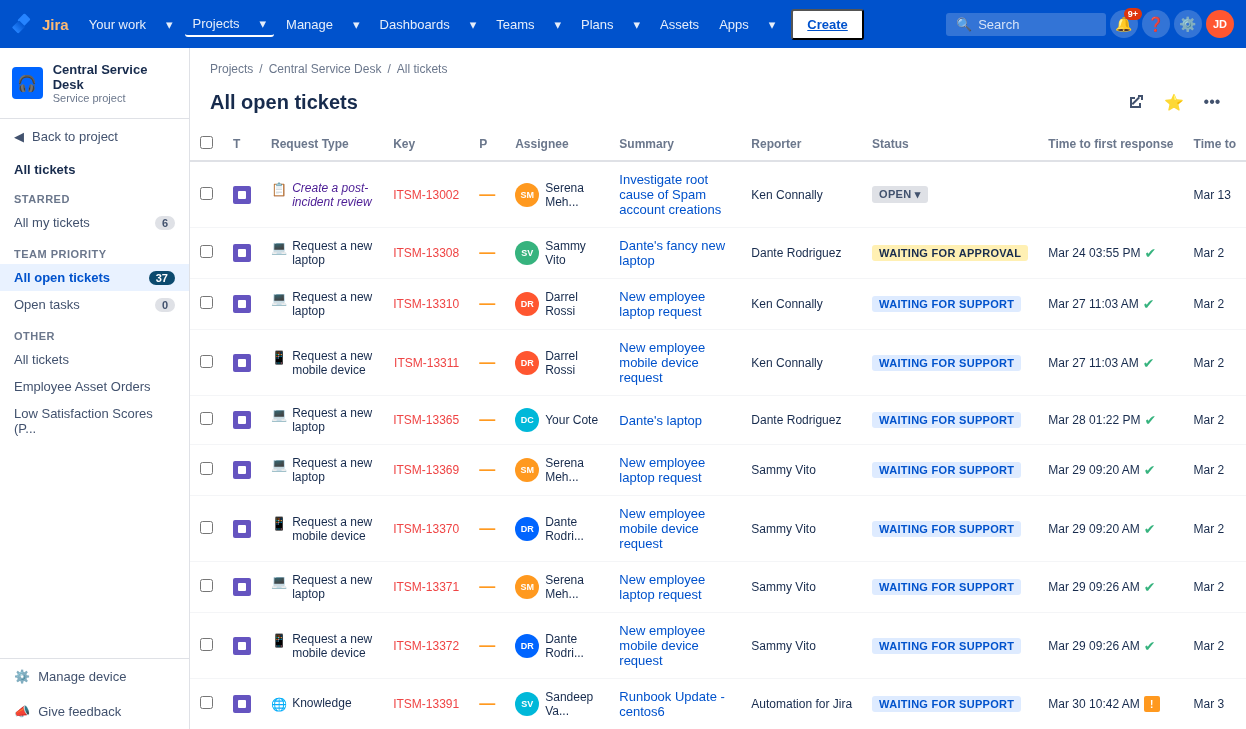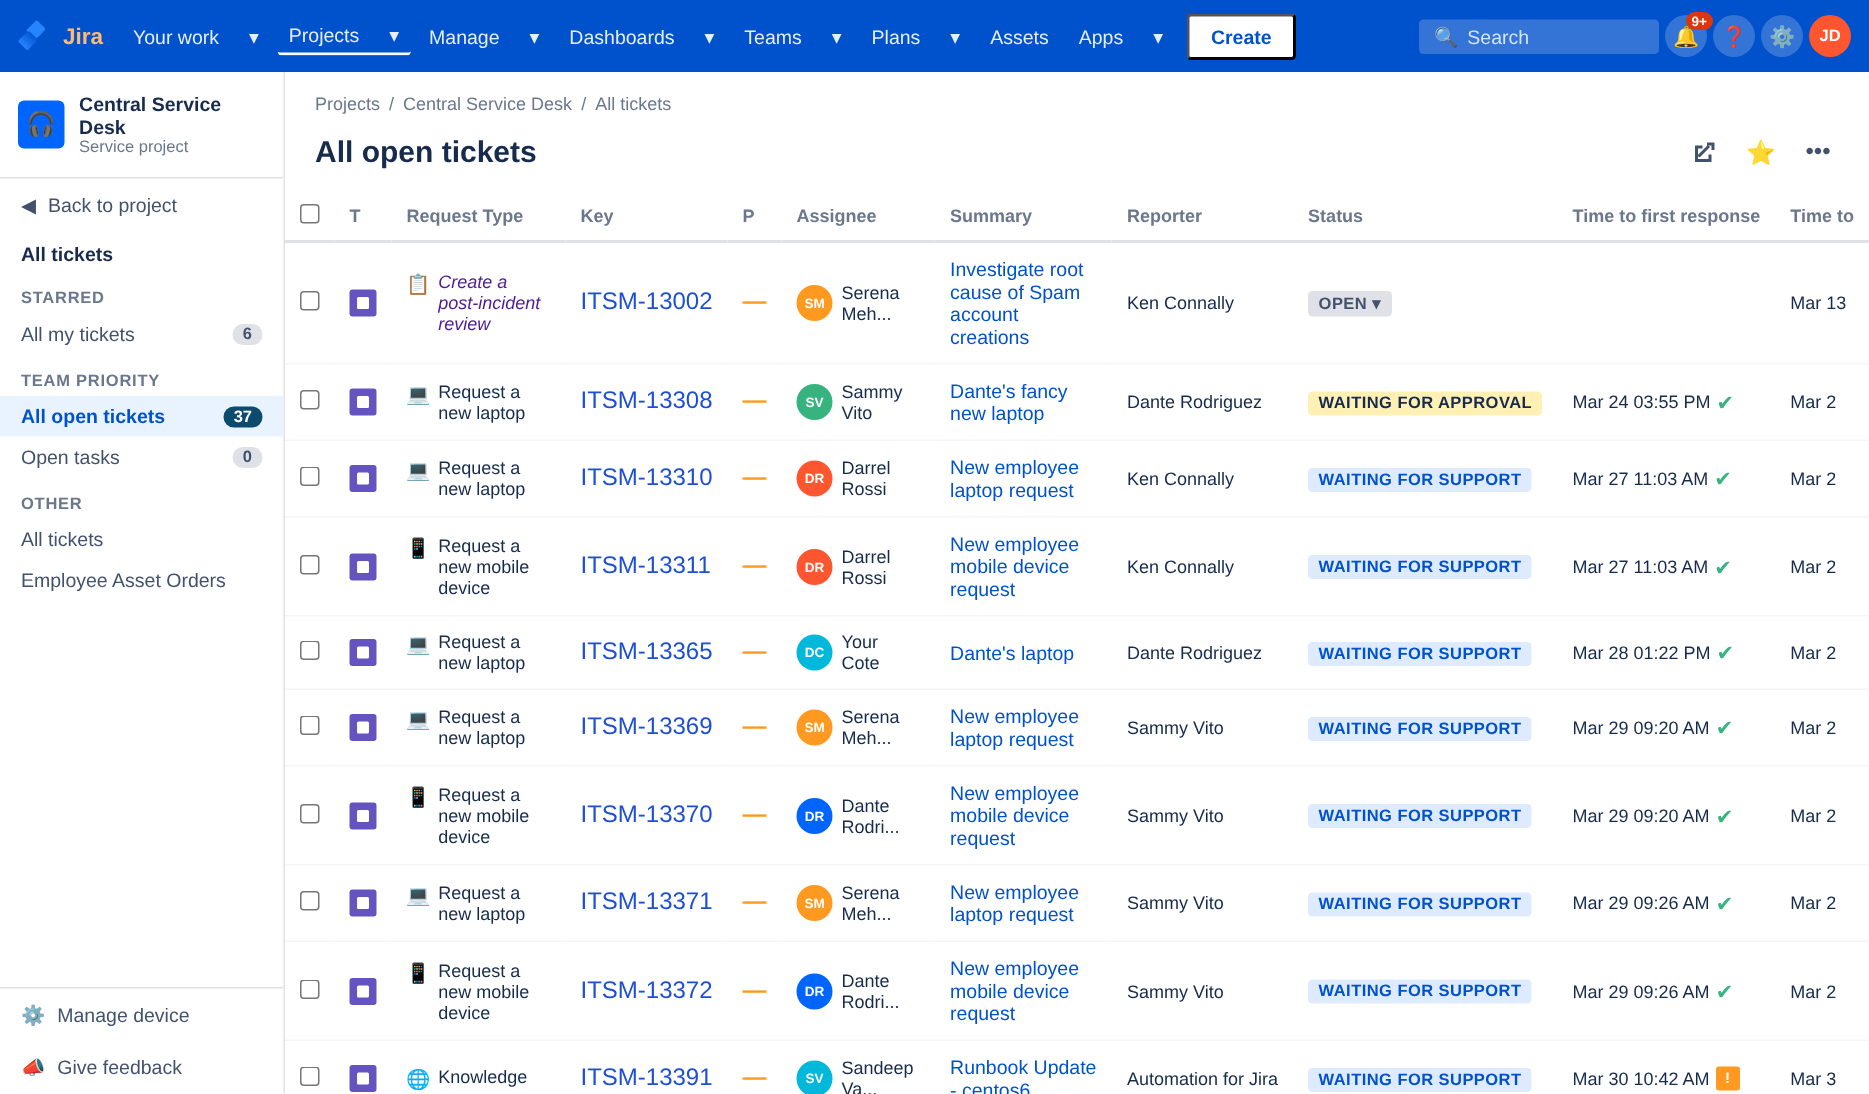--- a/index.html
+++ b/index.html
@@ -14,7 +14,7 @@
     .topnav-logo { display: flex; align-items: center; gap: 6px; color: #fdba74; font-weight: bold; font-size: 15px; margin-right: 8px; }
     .topnav-logo svg { width: 24px; height: 24px; }
     .topnav-item { color: rgba(255,255,255,0.9); padding: 4px 8px; border-radius: 3px; cursor: pointer; font-size: 13px; display: flex; align-items: center; gap: 20px; }
-    .topnav-create { background: #fff; color: #0052cc; font-weight: 600; padding: 6px 14px; border-radius: 3px; cursor: pointer; margin-left: 4px; font-size: 13px; }
+    .topnav-create { background: #fff; color: #0052cc; font-weight: 600; padding: 6px 14px; border-radius: 3px; cursor: pointer; margin-left: 4px; font-size: 13px; text-decoration: underline; }
     .topnav-spacer { flex: 1; }
     .topnav-search { display: flex; align-items: center; background: rgba(255,255,255,0.2); border-radius: 3px; padding: 4px 10px; gap: 6px; width: 160px; color: rgba(255,255,255,0.8); font-size: 13px; cursor: pointer; }
     .topnav-icon { width: 28px; height: 28px; border-radius: 50%; background: rgba(255,255,255,0.2); display: flex; align-items: center; justify-content: center; color: #fff; cursor: pointer; font-size: 14px; position: relative; }

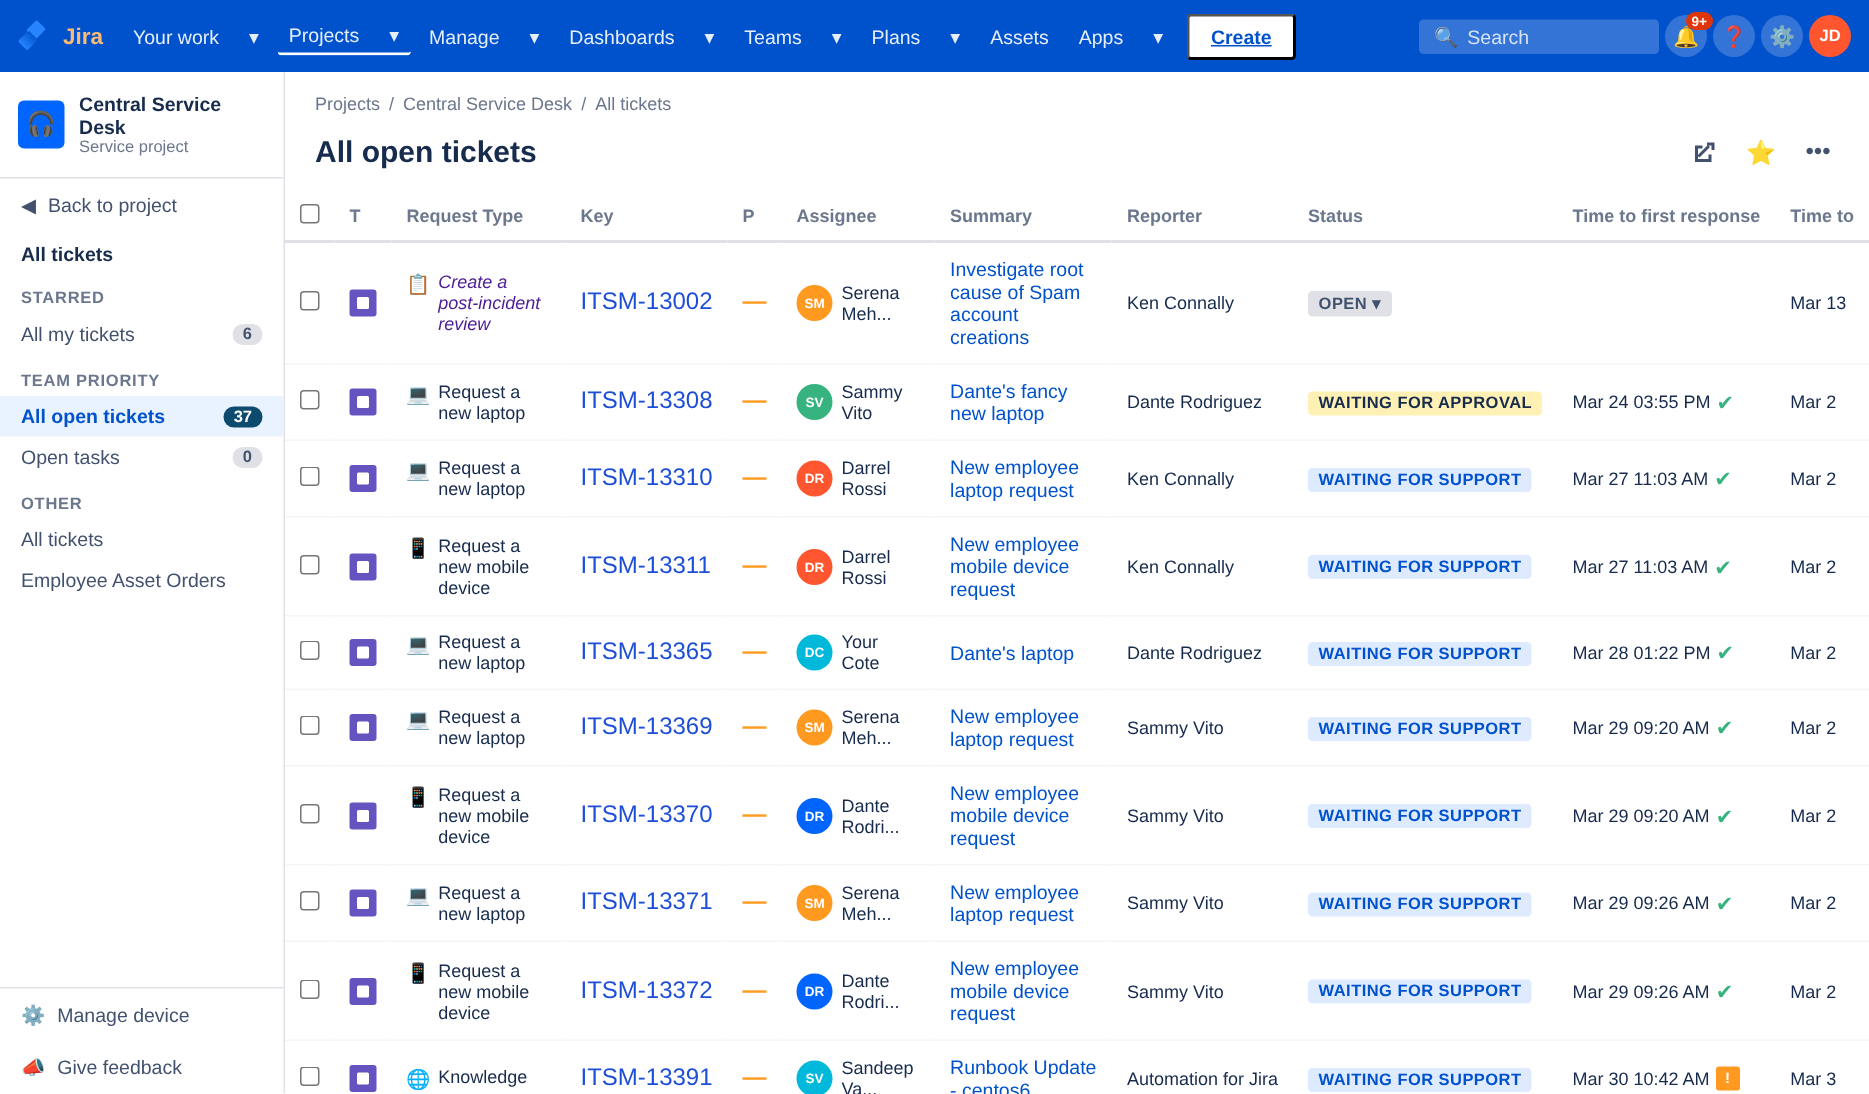--- a/index.html
+++ b/index.html
@@ -59,7 +59,7 @@
     td { padding: 10px; vertical-align: middle; }
     .td-checkbox { width: 32px; }
     .td-type { width: 32px; }
-    .td-key { color: #1d4ed8; white-space: nowrap; cursor: pointer; font-size: 16px; }
+    .td-key { color: #ef4444; white-space: nowrap; cursor: pointer; font-size: 12px; text-align: right; }
     .td-priority { width: 30px; text-align: center; }
     .td-assignee { display: flex; align-items: center; gap: 6px; }
     .td-summary a { color: #0052cc; cursor: pointer; }

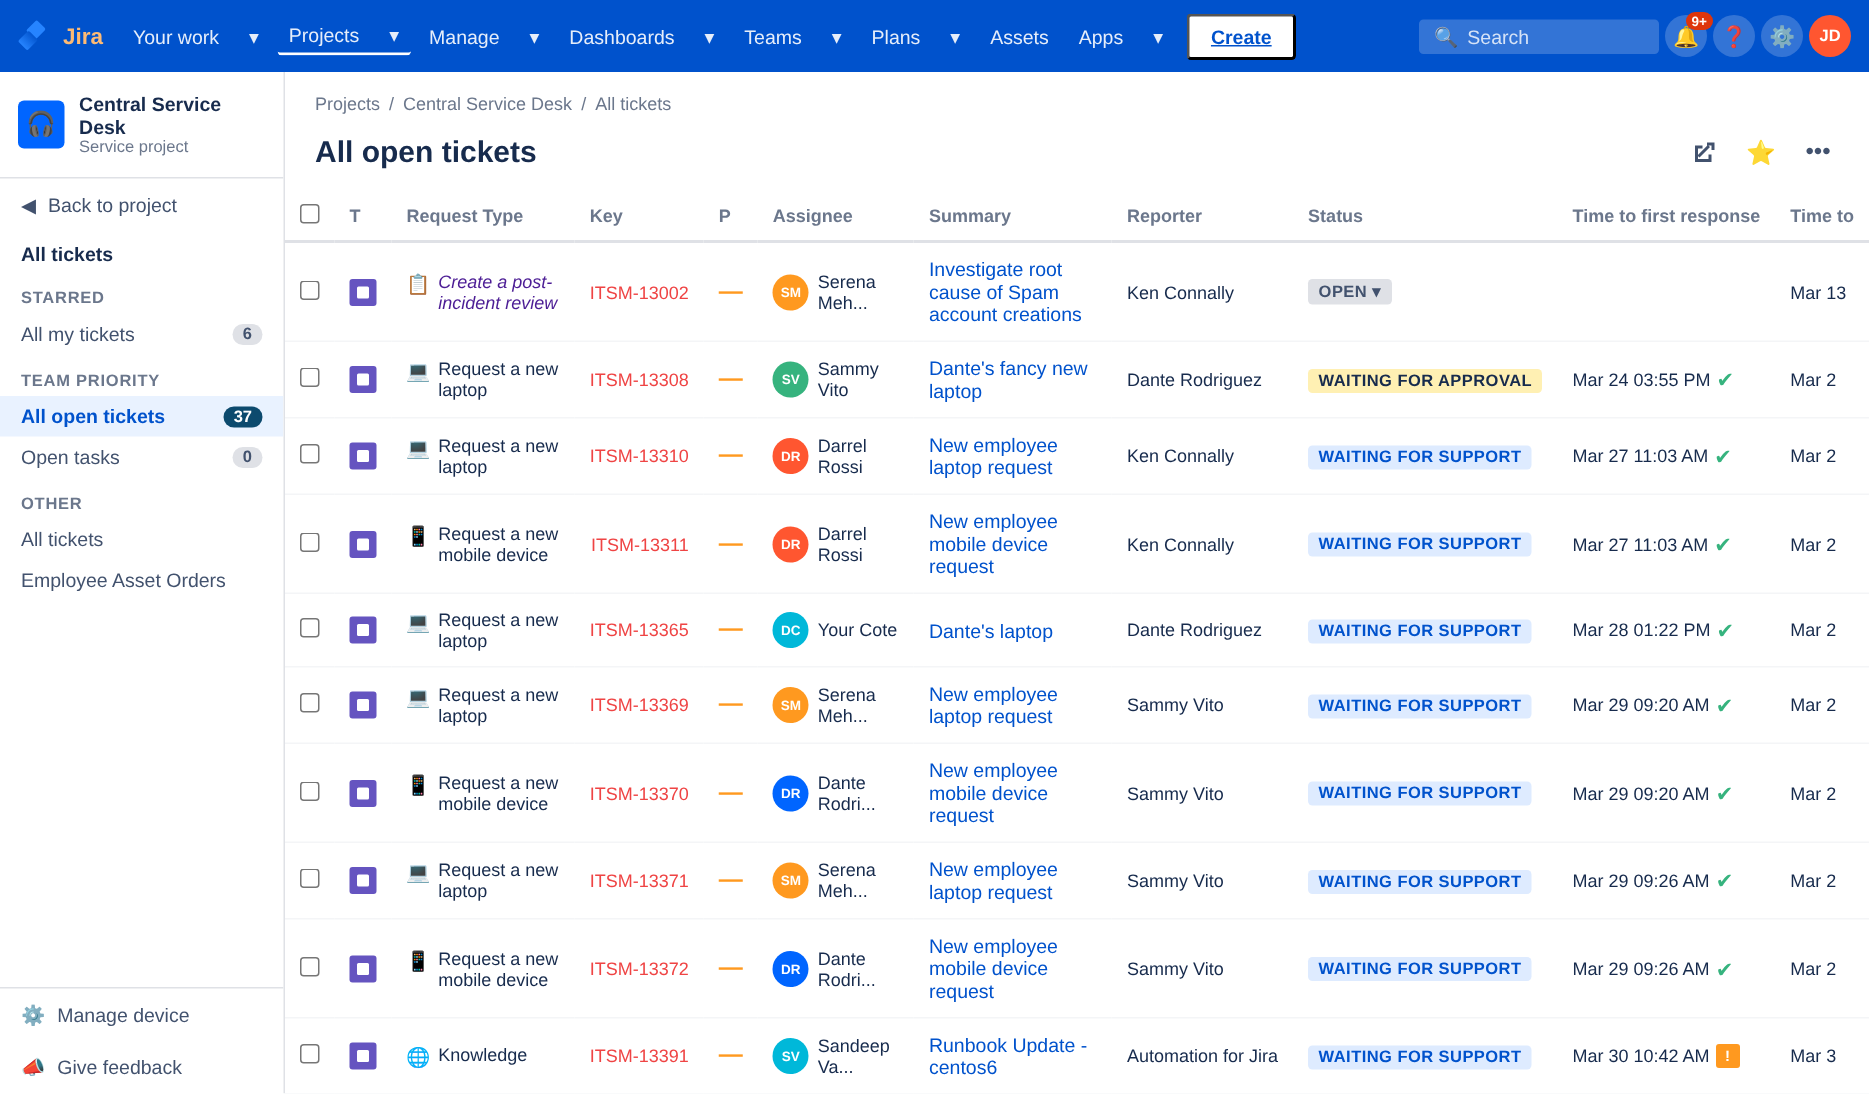--- a/index.html
+++ b/index.html
@@ -191,6 +191,9 @@
     </div>
     <div class="sidebar-item">
       <span>Employee Asset Orders</span>
+    </div>
+    <div class="sidebar-item">
+      <span>Low Satisfaction Scores (P...</span>
     </div>
 
     <div class="sidebar-bottom">

